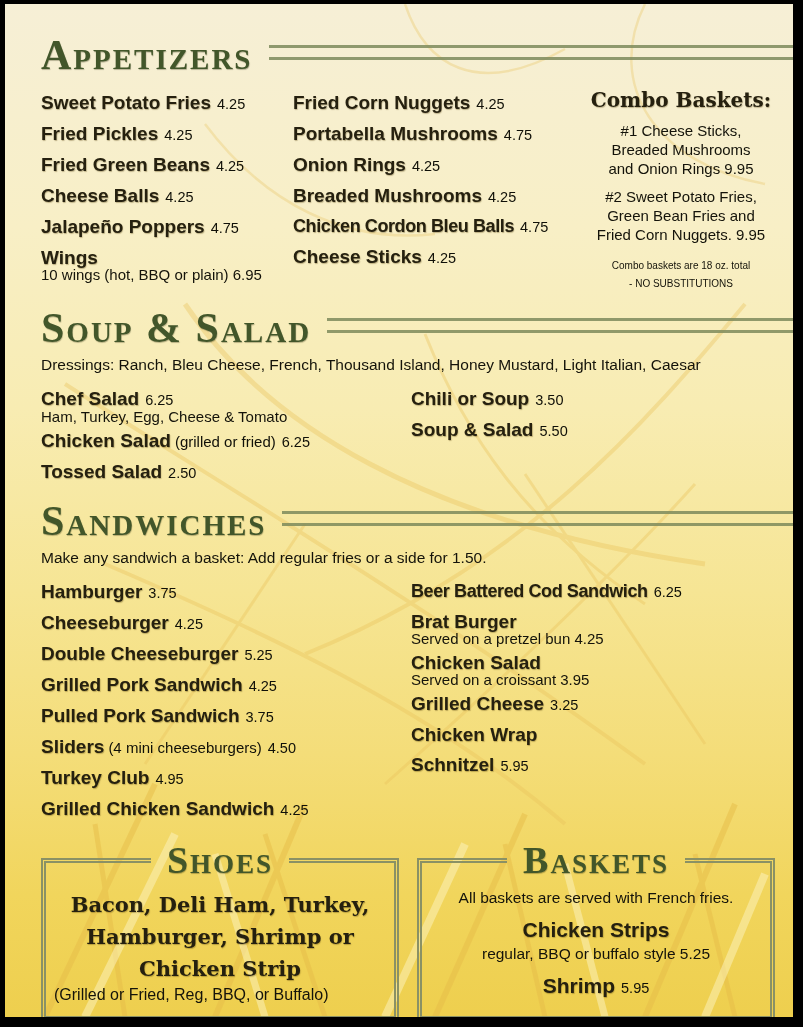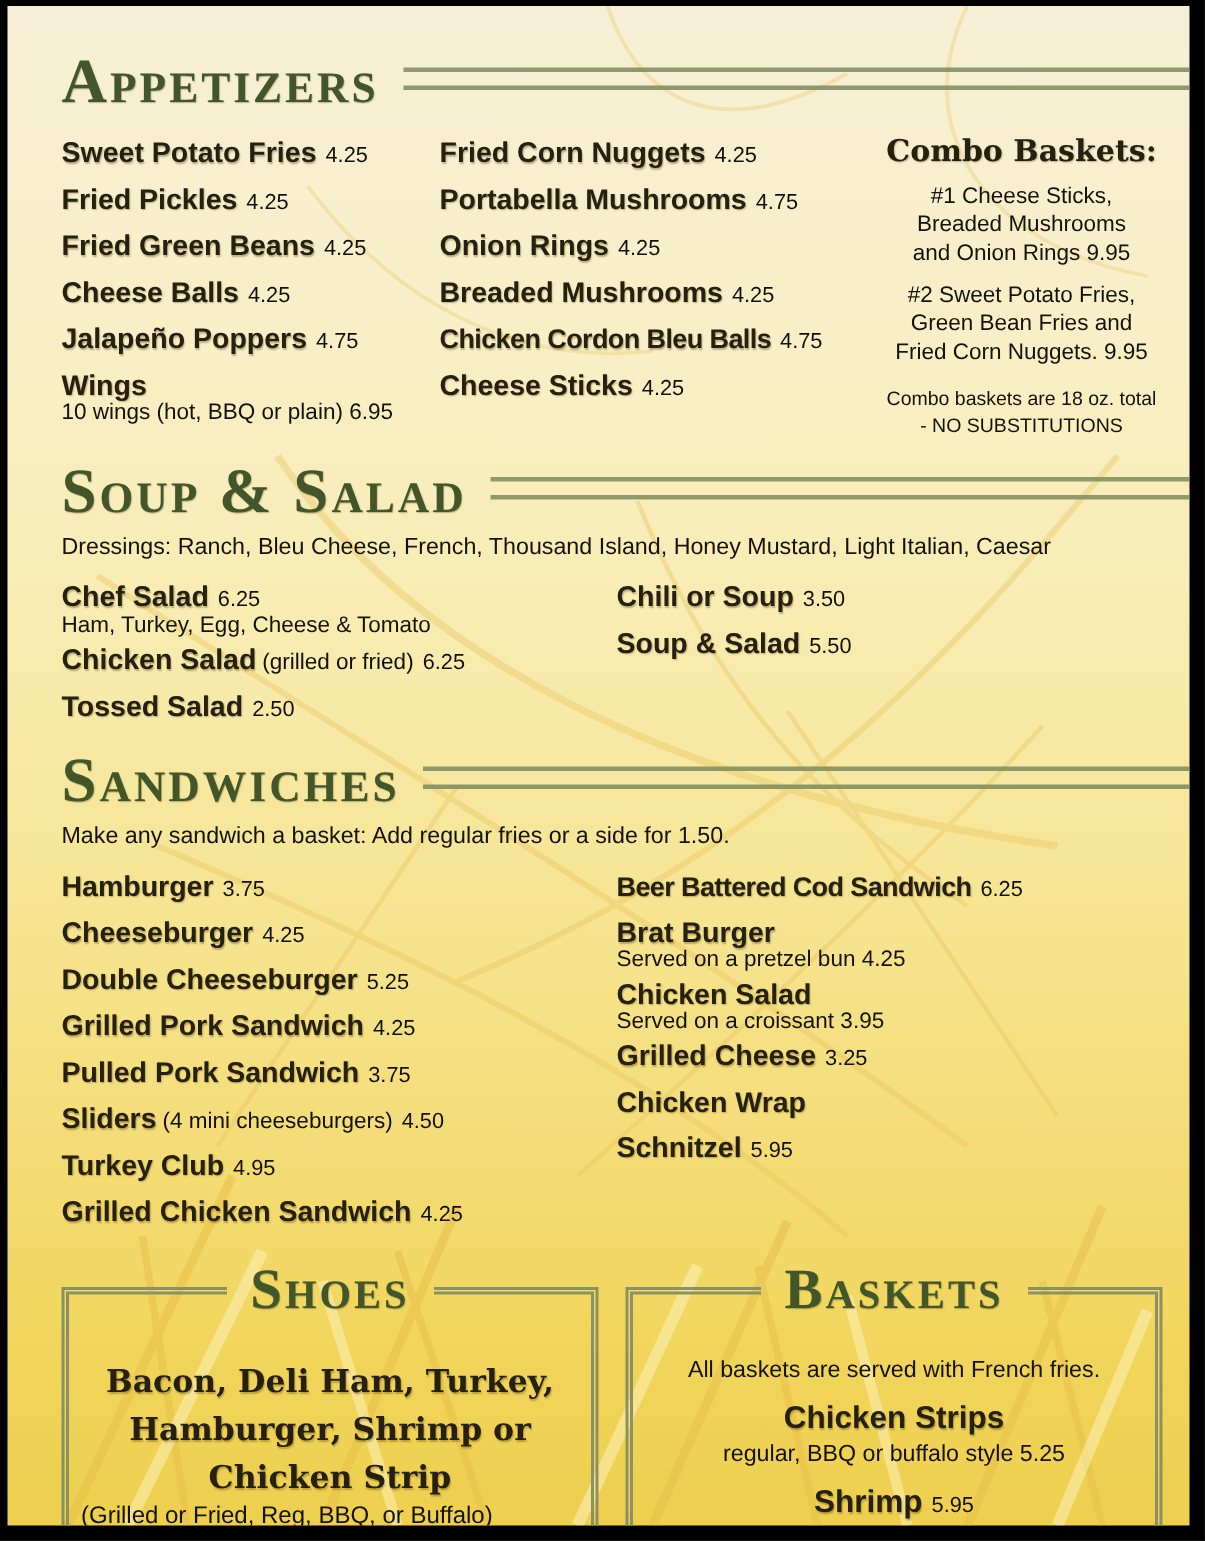--- a/index.html
+++ b/index.html
@@ -36,7 +36,7 @@
     text-shadow:0.6px 1px 1px rgba(80,60,10,0.35); }
   .combo-opt { font-family:"Liberation Sans", sans-serif; font-weight:normal; font-size:15px;
     color:#14130a; line-height:19px; margin-top:9px; }
-  .combo-note { font-family:"Liberation Sans", sans-serif; font-size:13px; color:#14130a;
+  .combo-note { font-family:"Liberation Sans", sans-serif; font-size:10px; color:#14130a;
     line-height:18px; margin-top:13px; }
 
   .soup-section { margin-top:14px; }

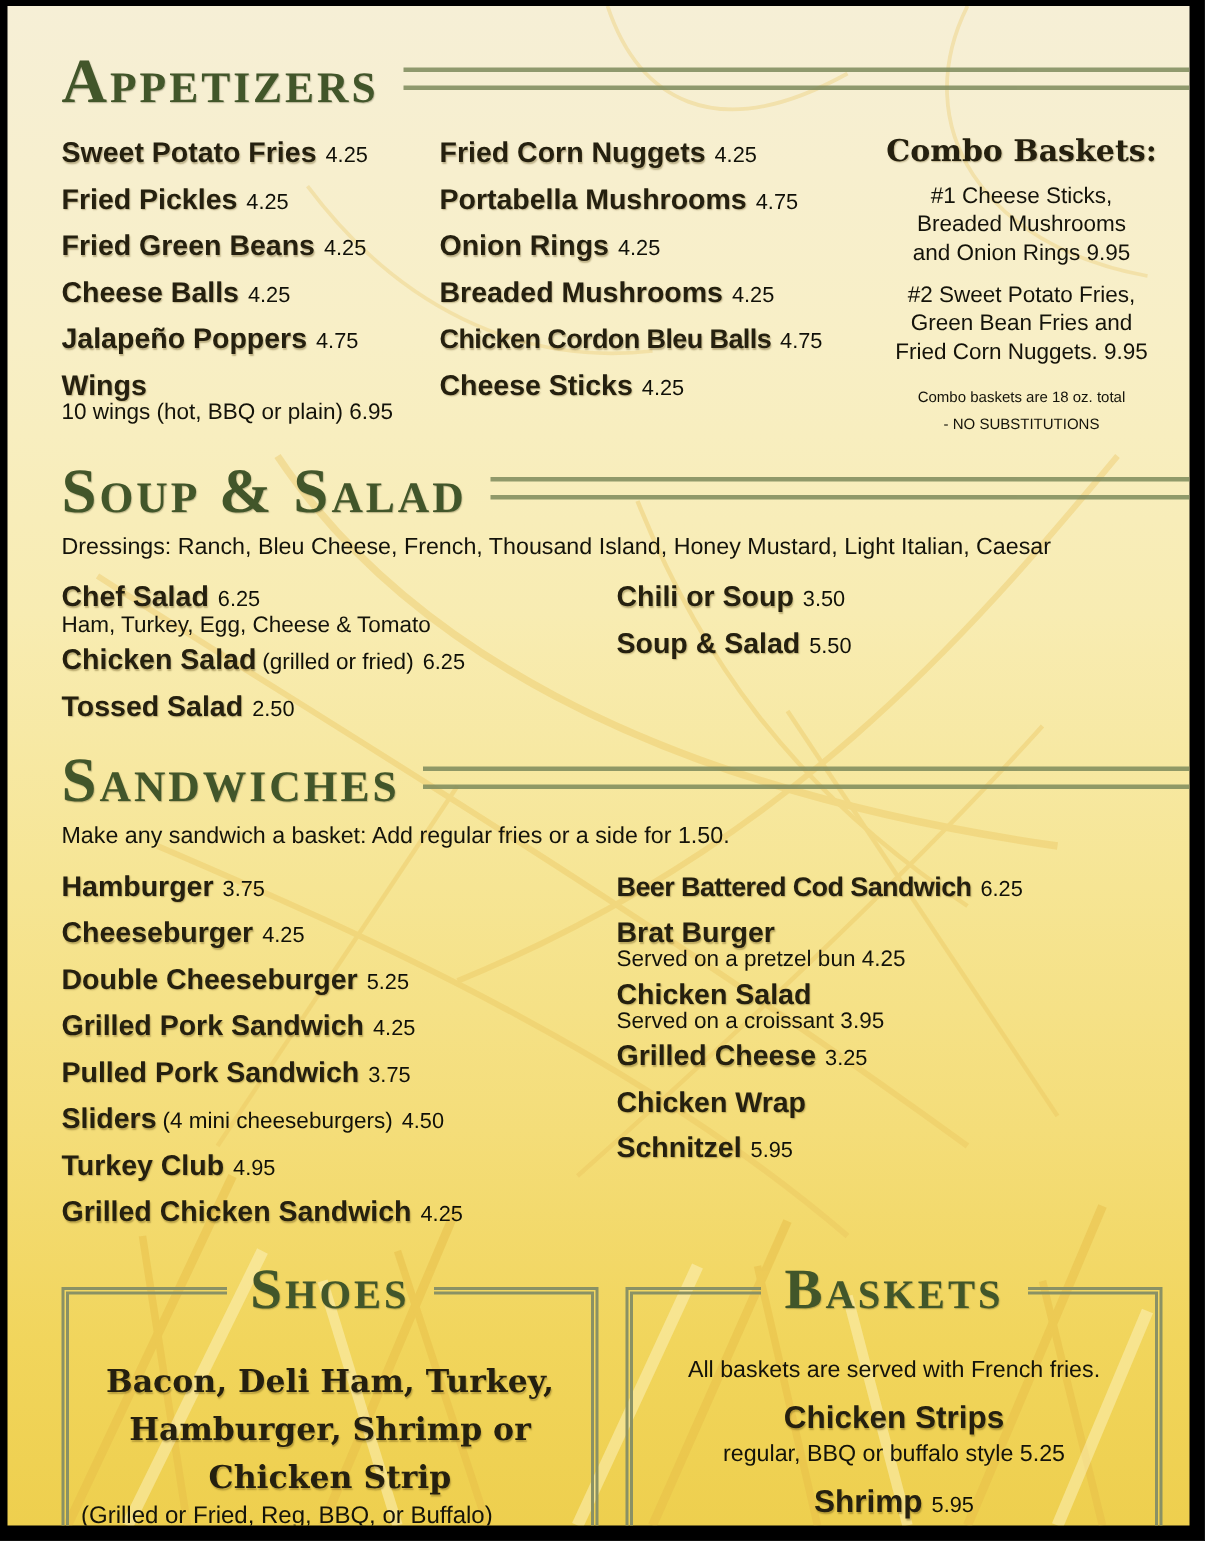--- a/index.html
+++ b/index.html
@@ -48,7 +48,7 @@
 
   .boxes { display:flex; gap:18px; margin-top:16px; margin-right:6px; }
   .menu-box { flex:1; border:5px double #8a9165; background:transparent; margin:0; padding:2px 8px 12px; }
-  .menu-box legend { margin:16px auto; padding:0 16px; }
+  .menu-box legend { margin:0 auto; padding:0 16px; }
   .box-title { font-size:38px; }
   .box-main { font-family:"DejaVu Serif", serif; font-weight:bold; font-size:21px; color:#25200f;
     text-align:center; line-height:32px; margin-top:8px; text-shadow:0.6px 1px 1px rgba(80,60,10,0.35); }

